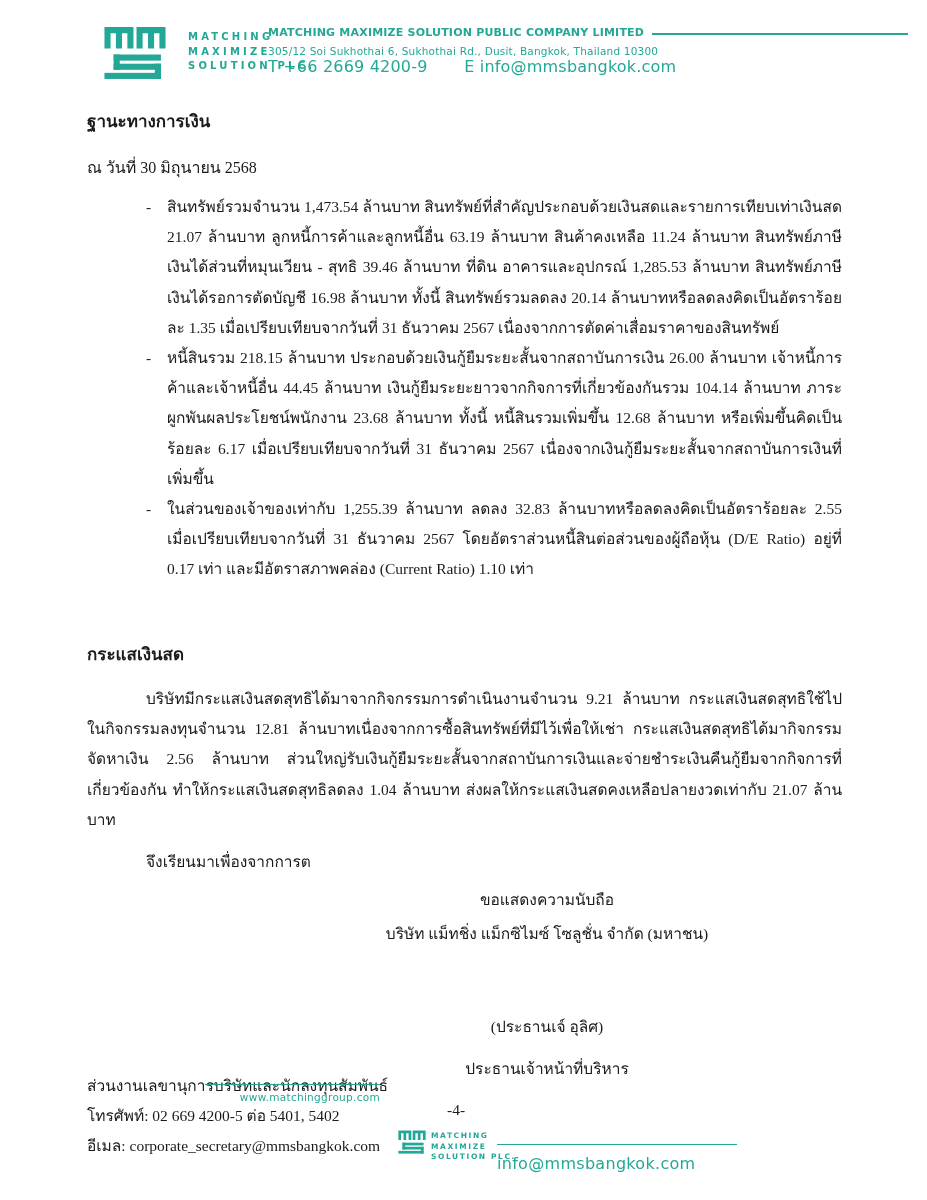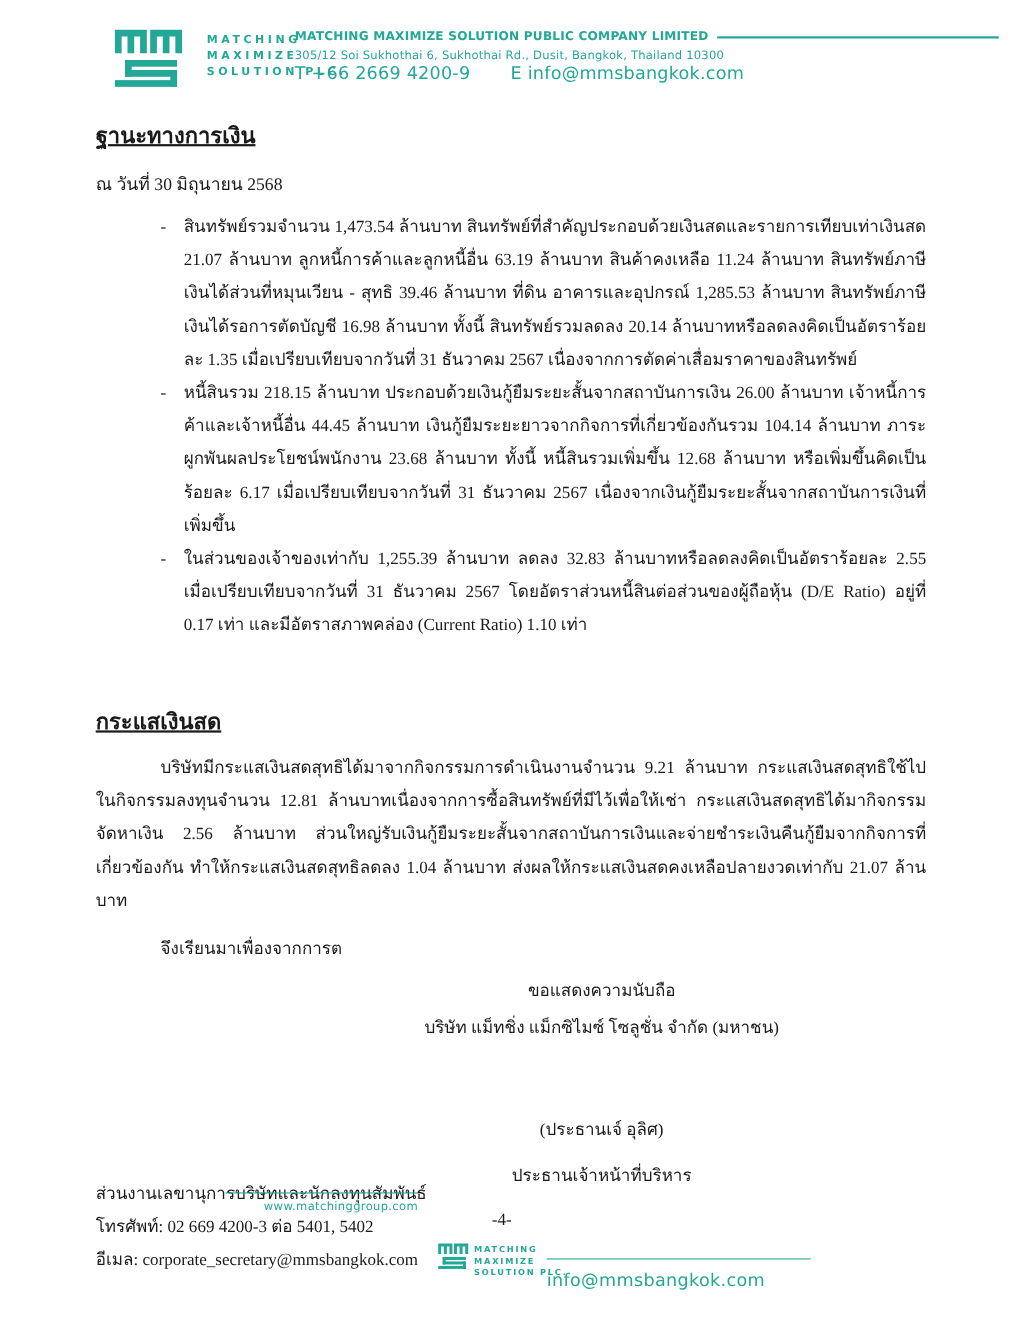--- a/index.html
+++ b/index.html
@@ -29,7 +29,7 @@
   
   .h-underline{
     position:absolute;left:87px;
-    font-size:20px;font-weight:bold;text-decoration:underline;
+    font-size:17px;font-weight:bold;
   }
   .dateline{position:absolute;left:87px;top:155px;font-size:16px;}
   .bullets{position:absolute;left:146px;top:192px;width:696px;}

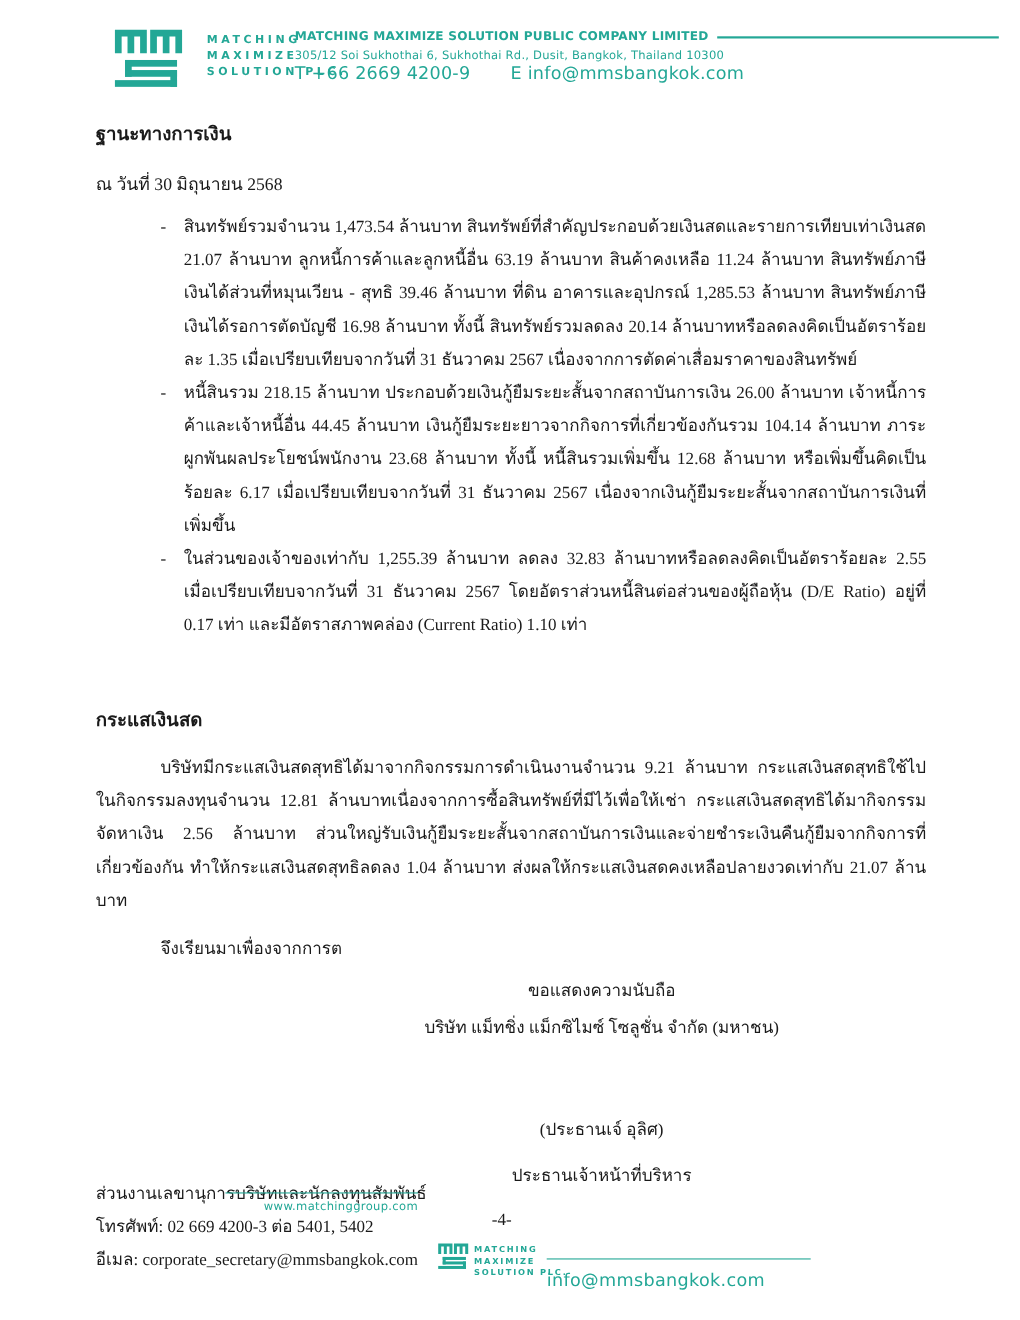--- a/index.html
+++ b/index.html
@@ -139,7 +139,7 @@
 
   <div class="ft-contact">
     <div>ส่วนงานเลขานุการบริษัทและนักลงทุนสัมพันธ์</div>
-    <div>โทรศัพท์: 02 669 4200-3 ต่อ 5401, 5402</div>
+    <div>โทรศัพท์: 02 669 4200-5 ต่อ 5401, 5402</div>
     <div>อีเมล: corporate_secretary@mmsbangkok.com</div>
   </div>
 

